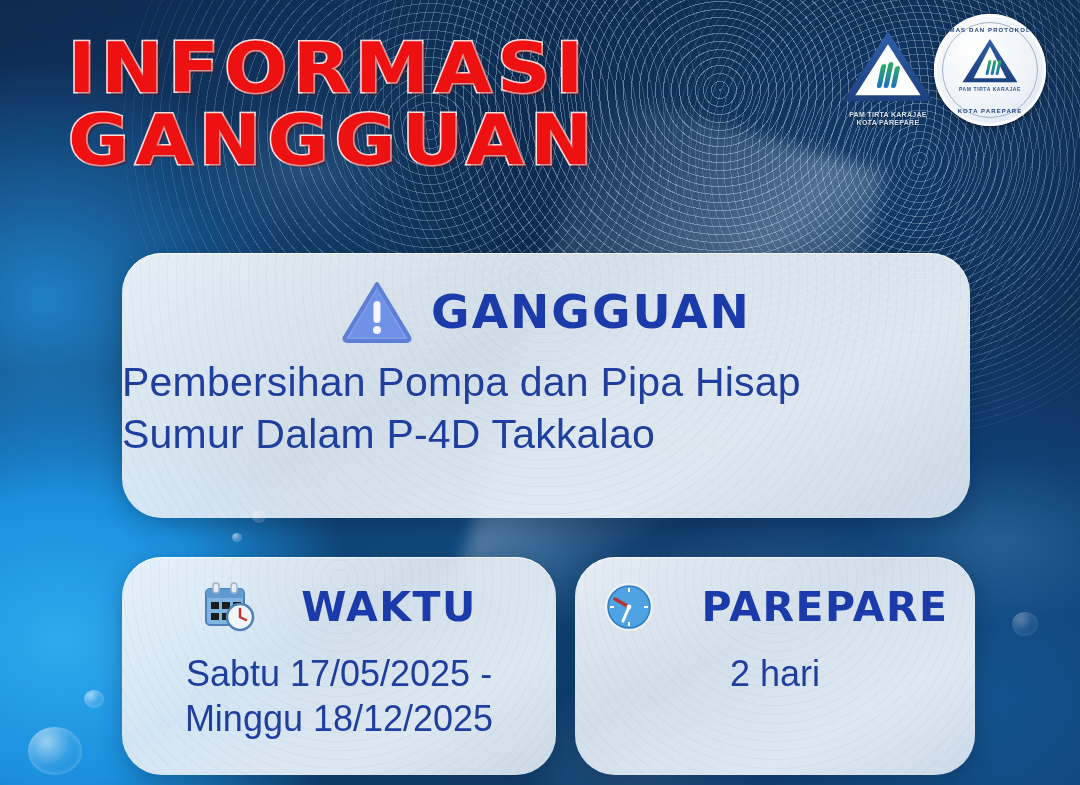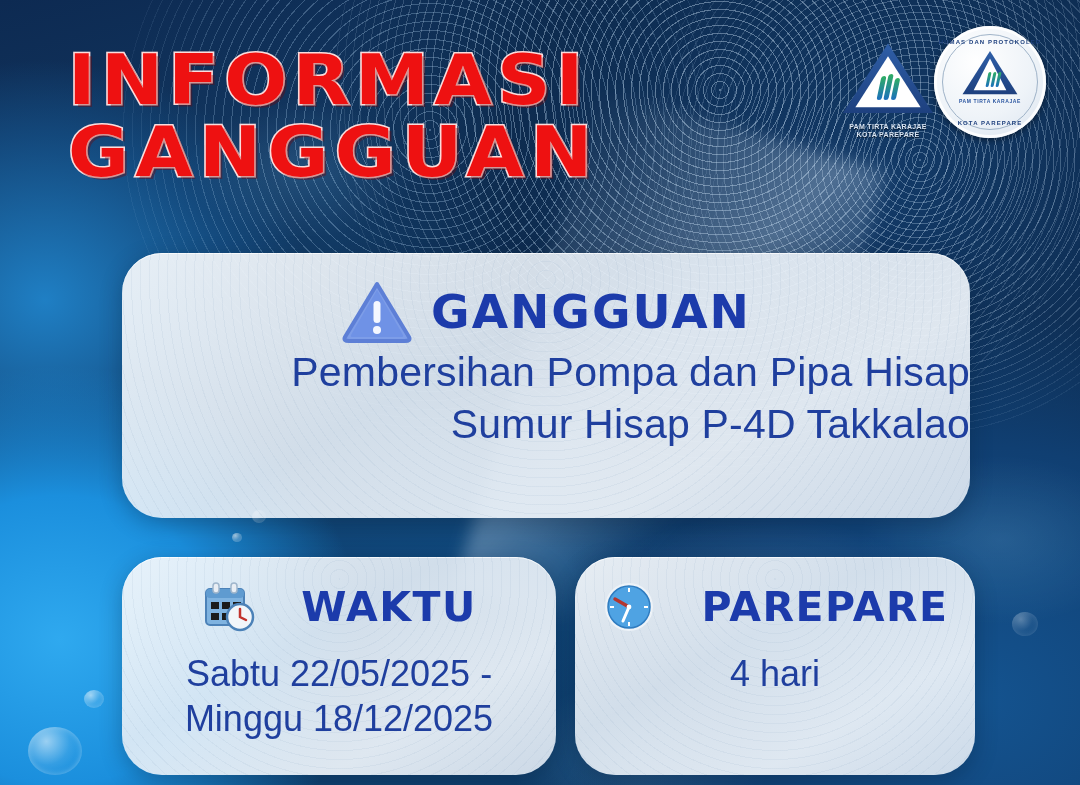--- a/index.html
+++ b/index.html
@@ -87,7 +87,7 @@
   .b5 { left:1012px;top:612px; width:26px; height:24px; opacity:.55; }
 
   
-  .header { position:absolute; left:0; top:12px; width:1080px; height:200px; }
+  .header { position:absolute; left:0; top:0; width:1080px; height:200px; }
 
   .title-block {
     position:absolute; left:68px; top:36px;

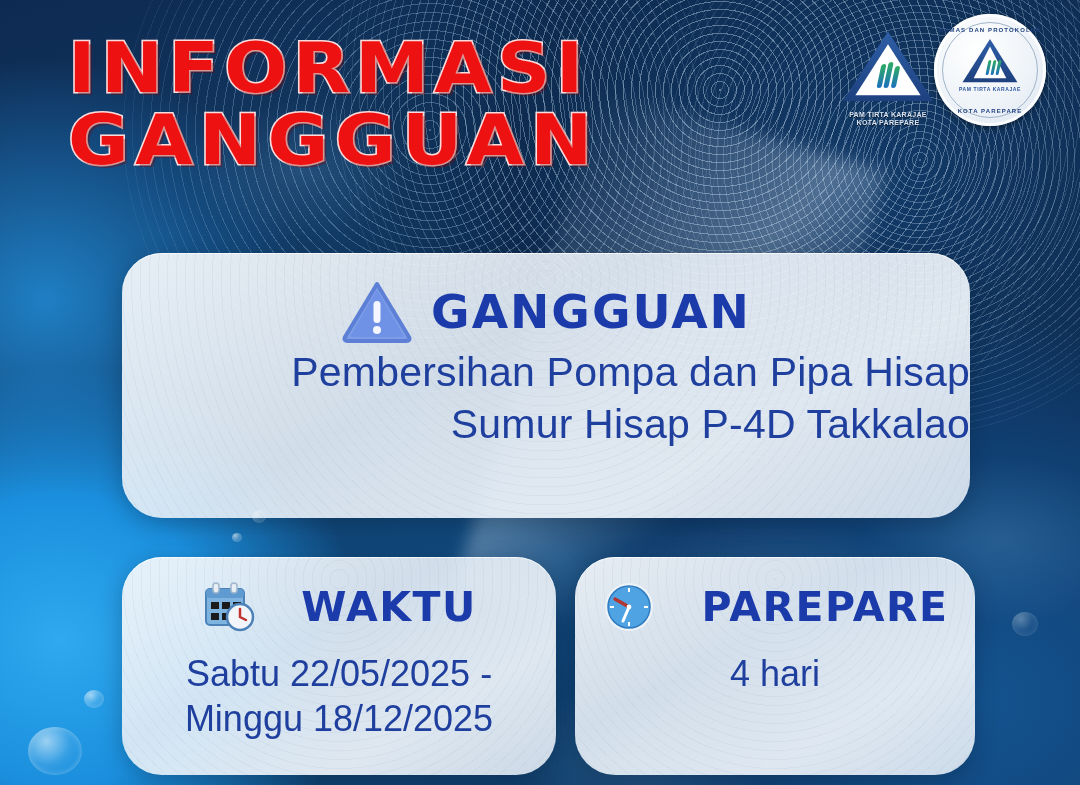--- a/index.html
+++ b/index.html
@@ -205,13 +205,12 @@
     color:#1c3bab;
   }
   .main-body {
-    margin-top:4px;
-    text-align:right;
+    margin-top:14px;
+    text-align:left;
     color:#1f3f9e;
     font-size:41px;
     line-height:1.26;
     letter-spacing:.2px;
-    padding-left:31px;
   }
 
   

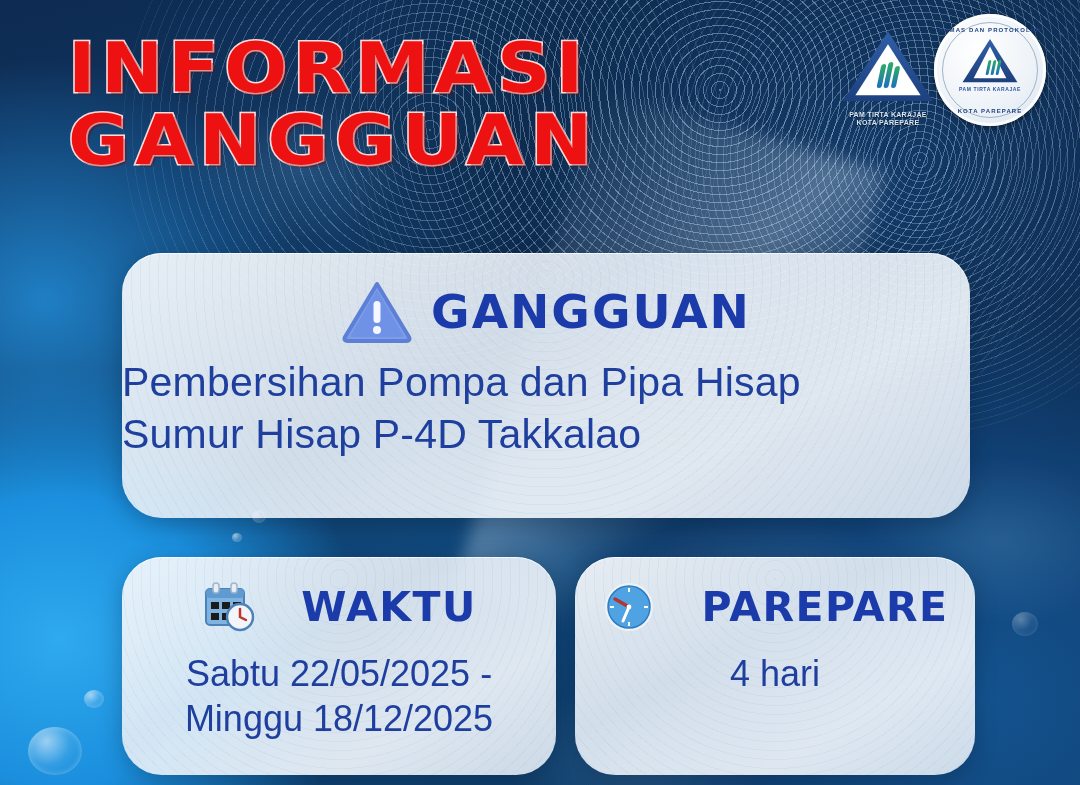--- a/index.html
+++ b/index.html
@@ -302,7 +302,7 @@
     </div>
     <div class="main-body">
       <div>Pembersihan Pompa dan Pipa Hisap</div>
-      <div>Sumur Hisap P-4D Takkalao</div>
+      <div>Sumur Dalam P-4D Takkalao</div>
     </div>
   </div>
 

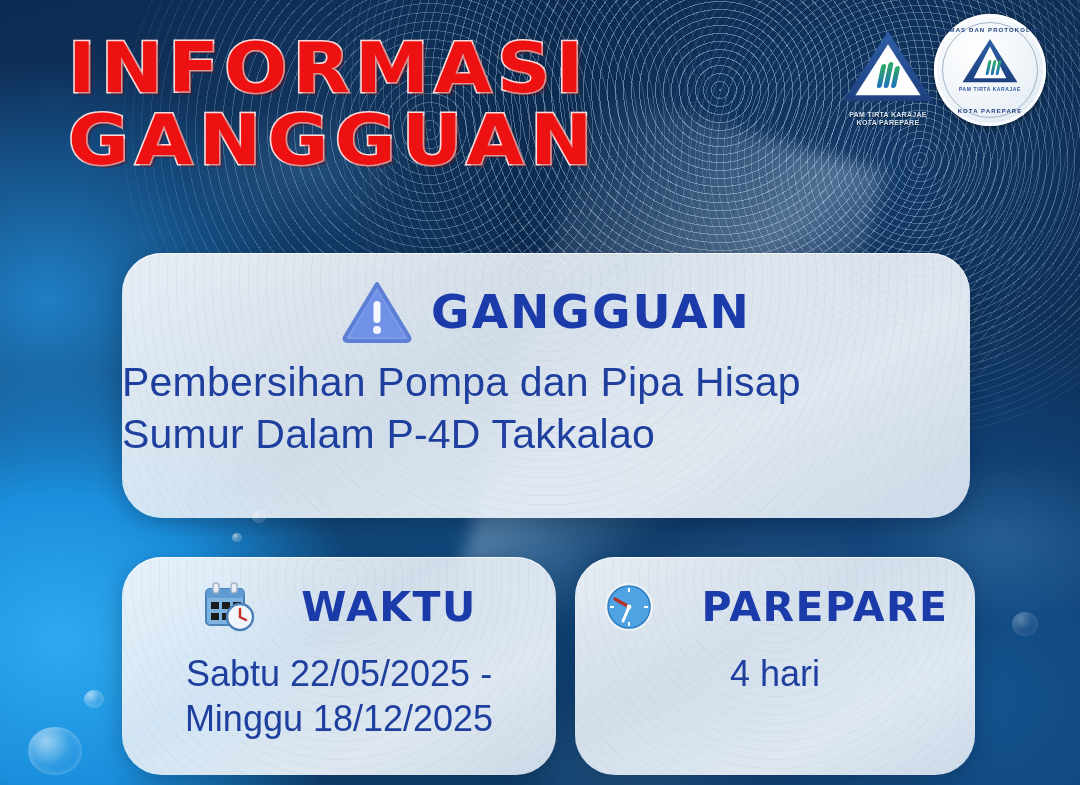--- a/index.html
+++ b/index.html
@@ -324,7 +324,7 @@
       <div class="head-text">WAKTU</div>
     </div>
     <div class="sub-body">
-      <div>Sabtu 22/05/2025 -</div>
+      <div>Sabtu 17/05/2025 -</div>
       <div>Minggu 18/12/2025</div>
     </div>
   </div>

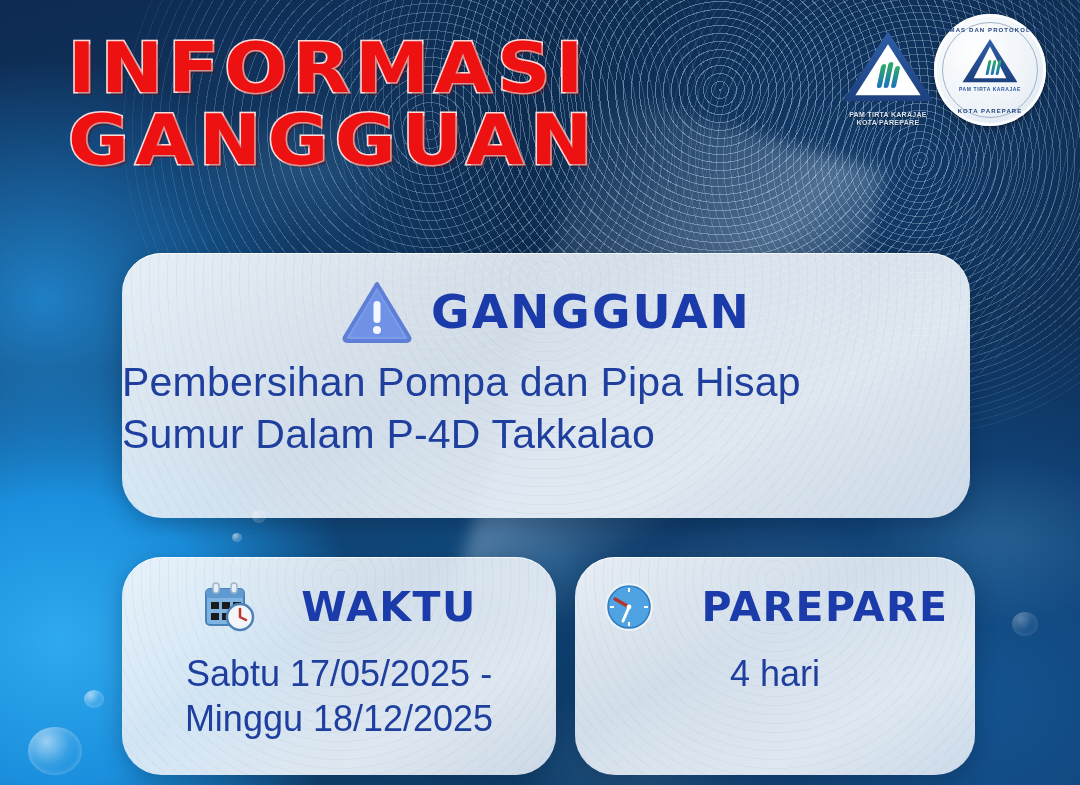--- a/index.html
+++ b/index.html
@@ -348,7 +348,7 @@
       <div class="head-text">PAREPARE</div>
     </div>
     <div class="sub-body">
-      <div>4 hari</div>
+      <div>2 hari</div>
     </div>
   </div>
 

